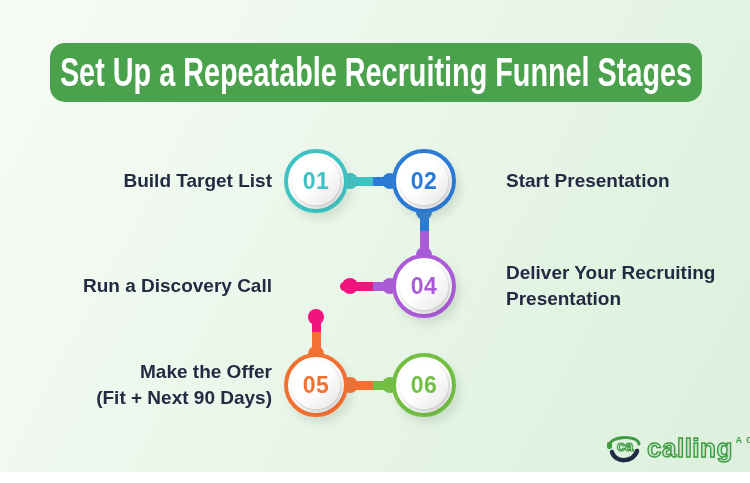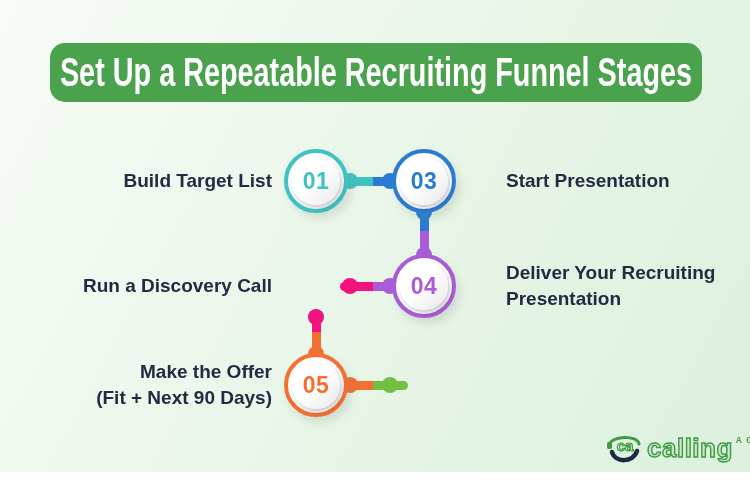--- a/index.html
+++ b/index.html
@@ -112,7 +112,7 @@
   </div>
   <div class="stage-circle s2 pos-r1b">
     <div class="stage-inner">
-      <span class="stage-num">03</span>
+      <span class="stage-num">02</span>
     </div>
   </div>
   <div class="stage-circle s4 pos-r2b">

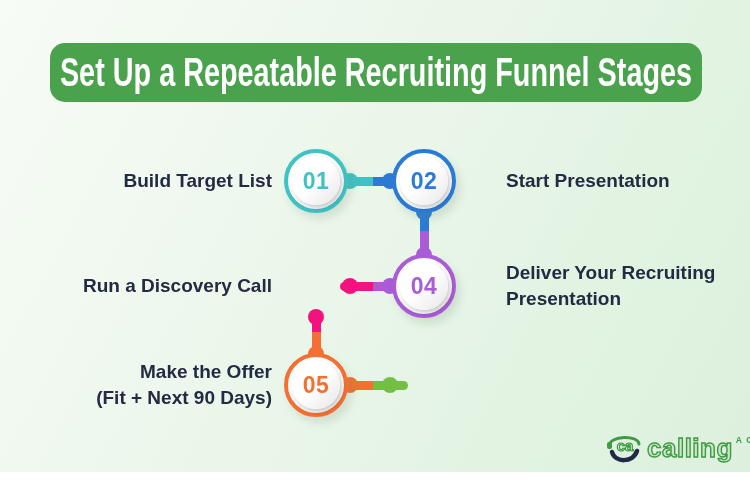--- a/index.html
+++ b/index.html
@@ -125,6 +125,11 @@
       <span class="stage-num">05</span>
     </div>
   </div>
+  <div class="stage-circle s6 pos-r3b">
+    <div class="stage-inner">
+      <span class="stage-num">06</span>
+    </div>
+  </div>
 
   <div class="stage-label lab-left lab-r1">
     <span>Build Target List</span>

